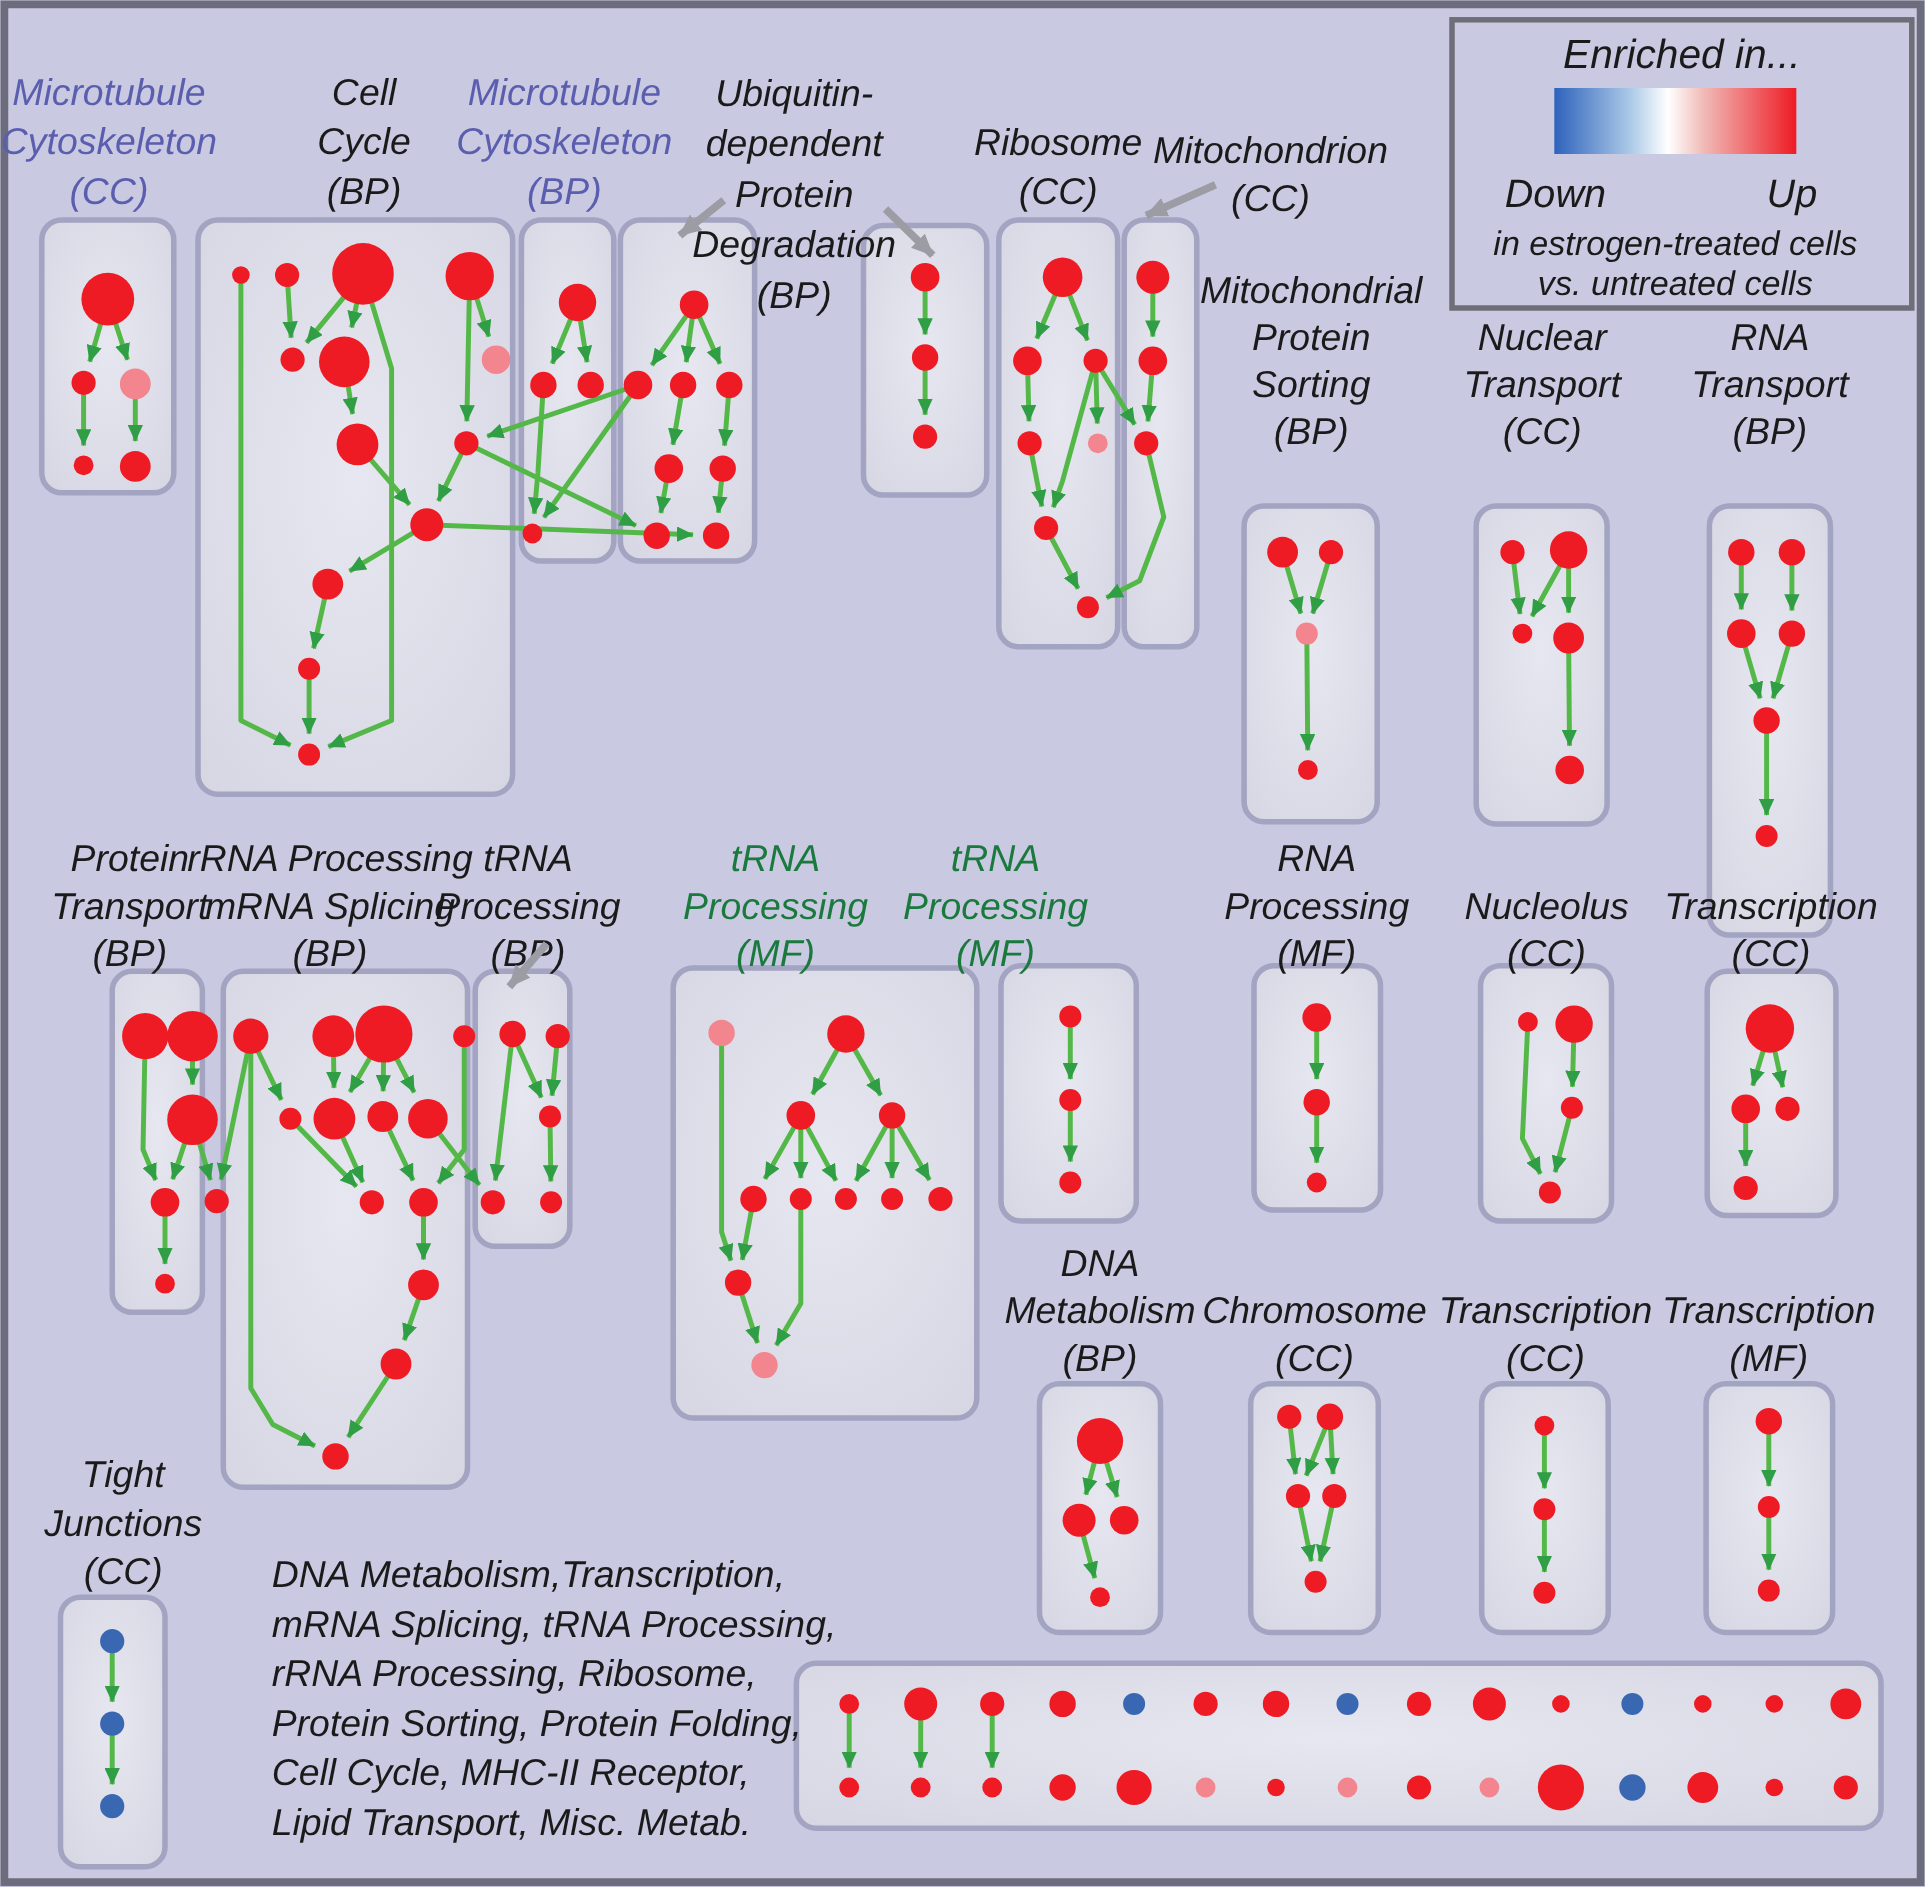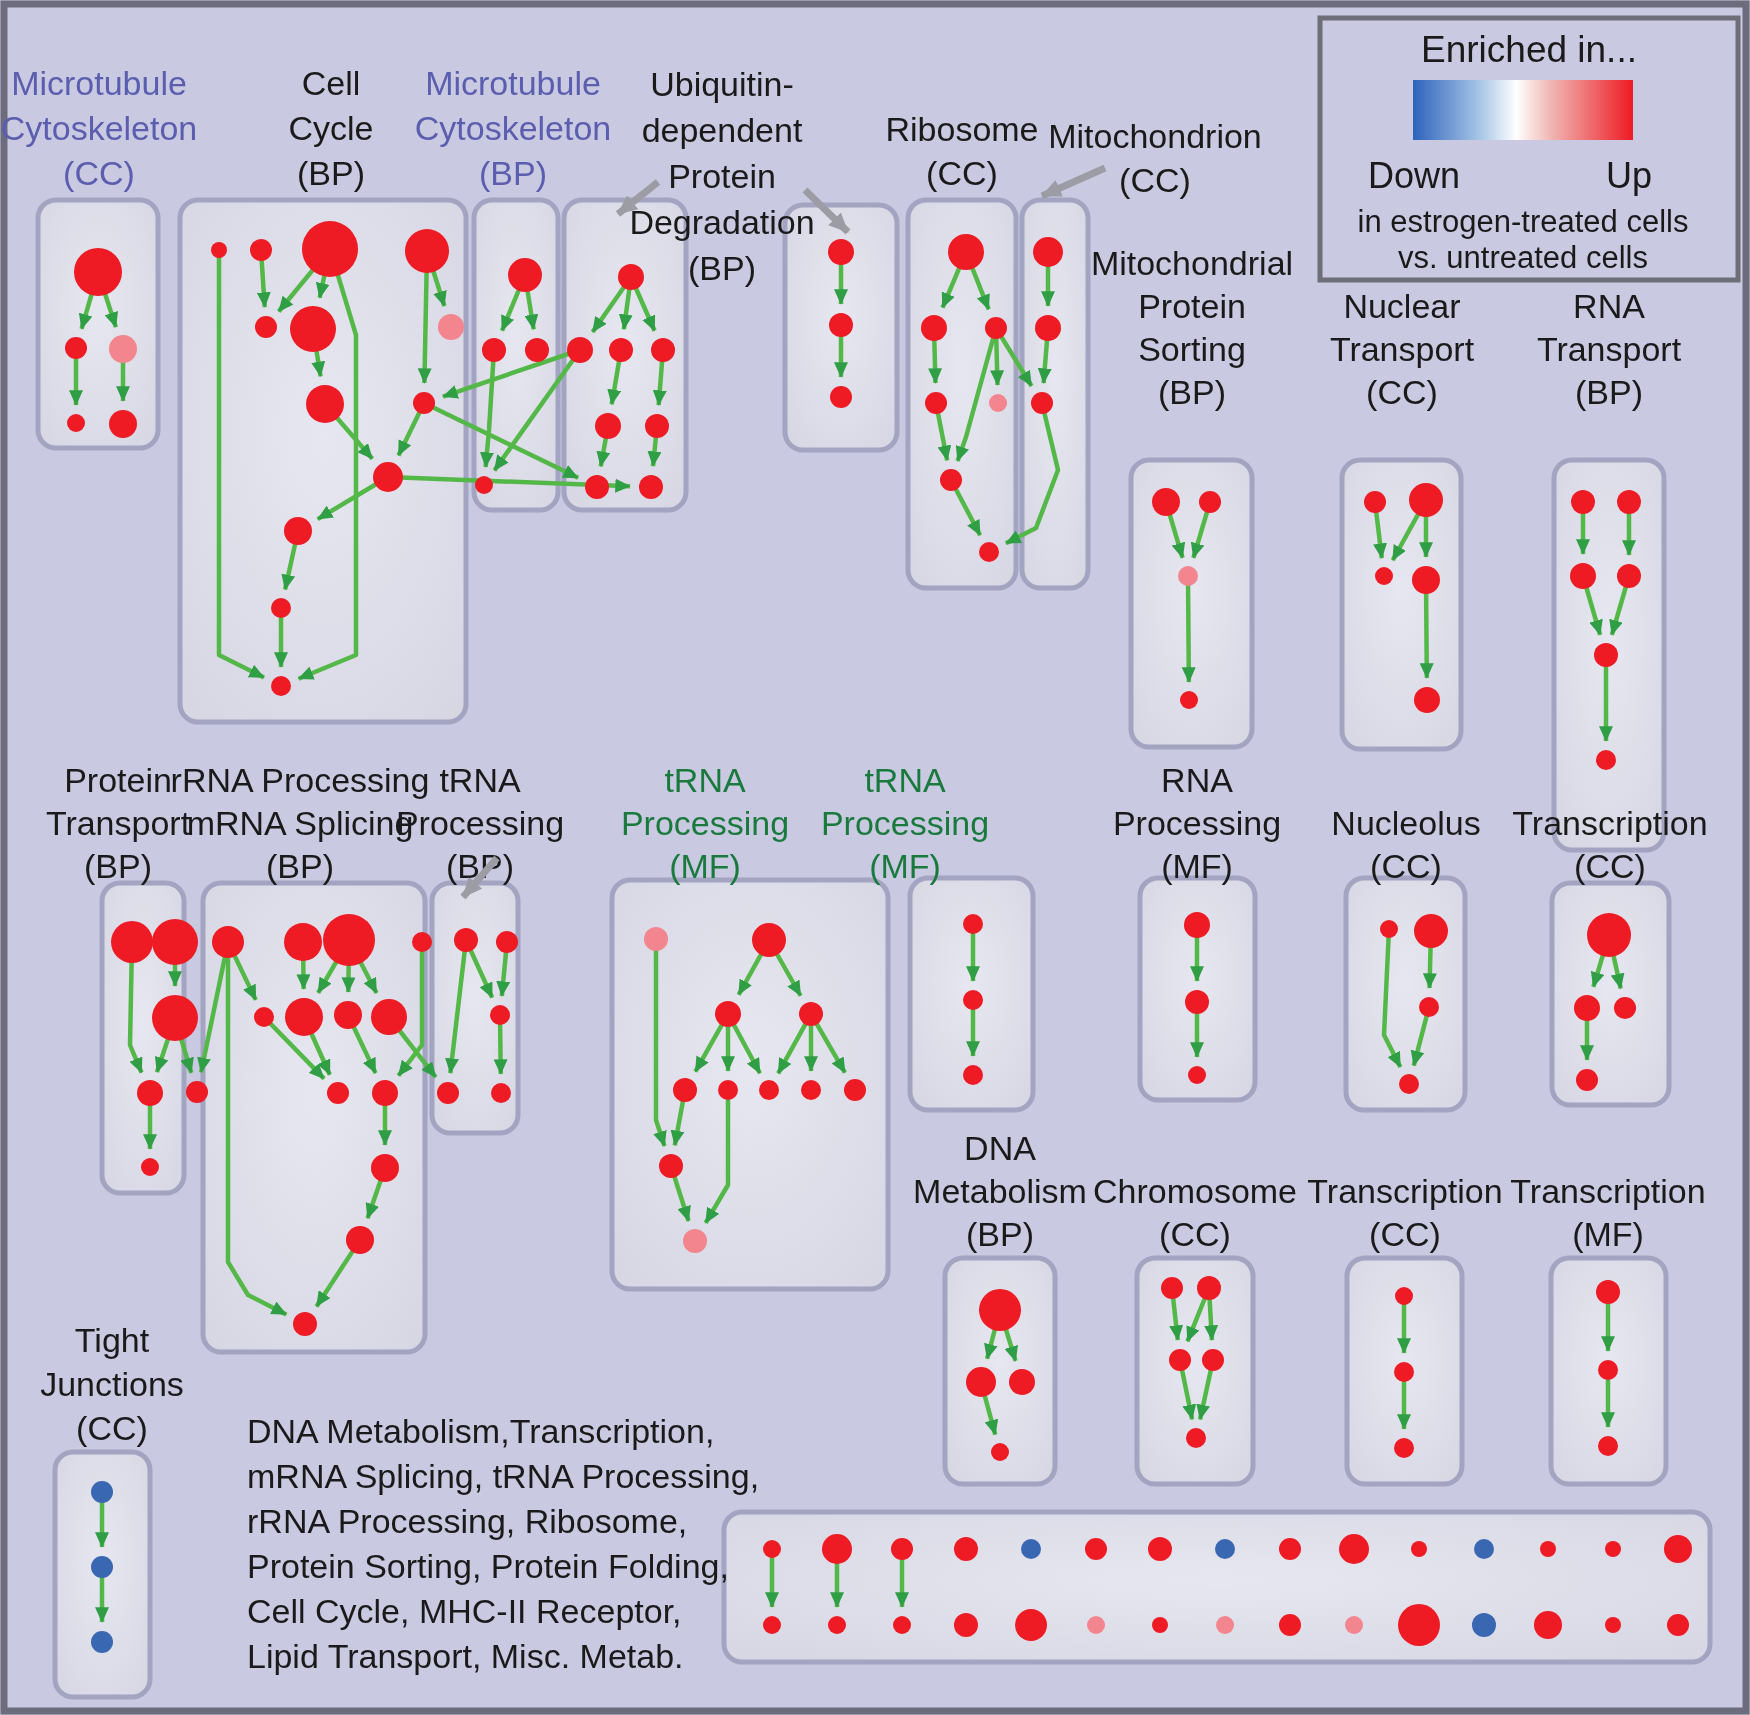--- a/index.html
+++ b/index.html
@@ -4,7 +4,7 @@
 <style>
   html,body{margin:0;padding:0;background:#b9b9cf;}
   .stage{width:1750px;height:1715px;position:relative;margin:0 auto;
-         font-family:"Liberation Sans",sans-serif;}
+         font-family:"Liberation Sans",sans-serif;font-style:italic;}
   svg{display:block}
 </style>
 </head>

